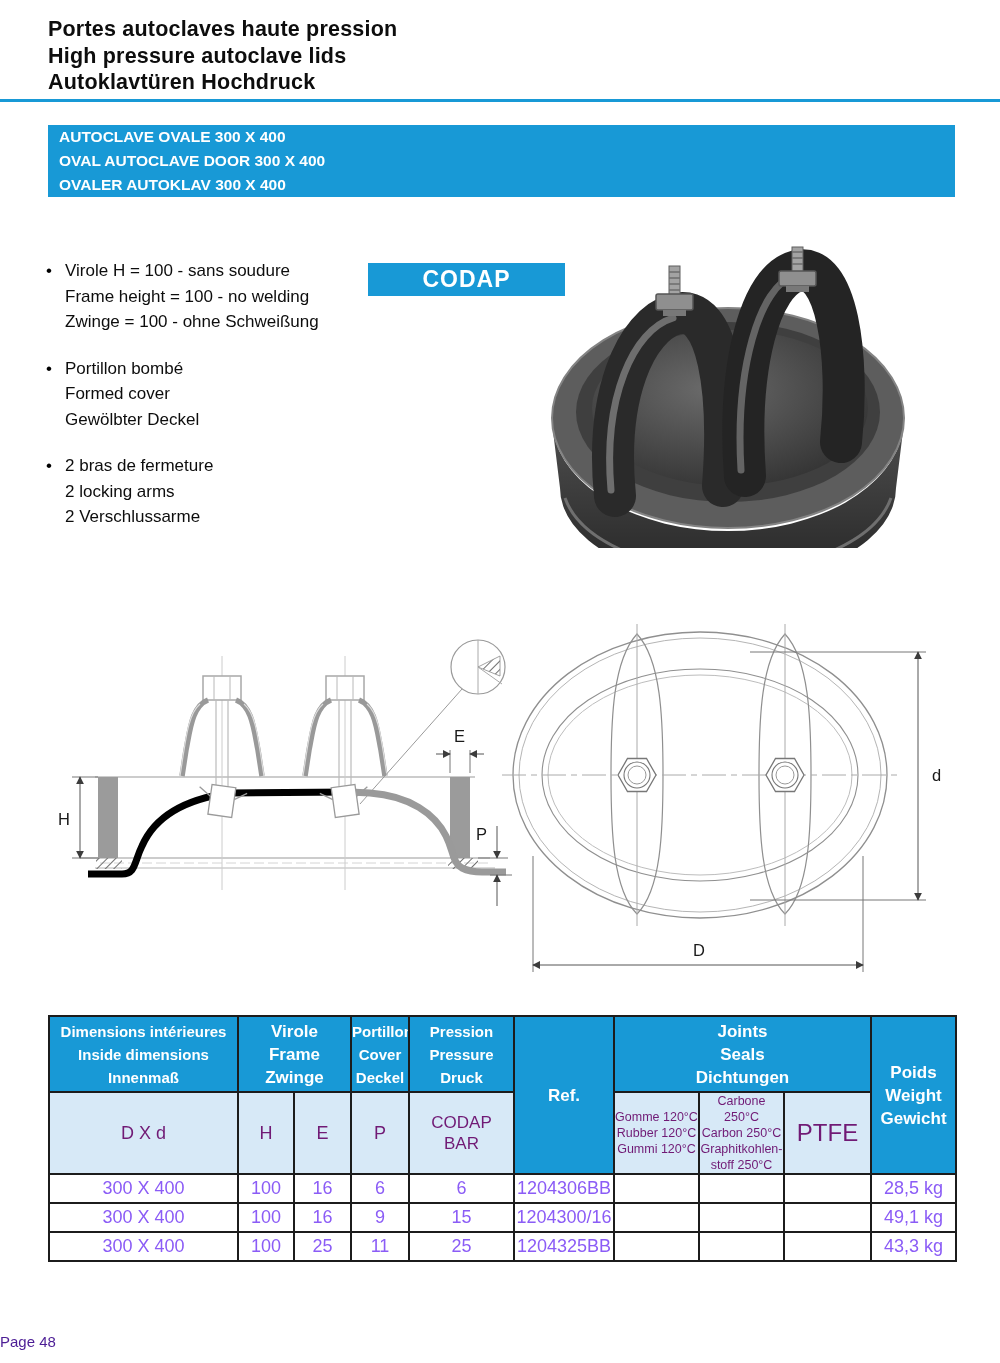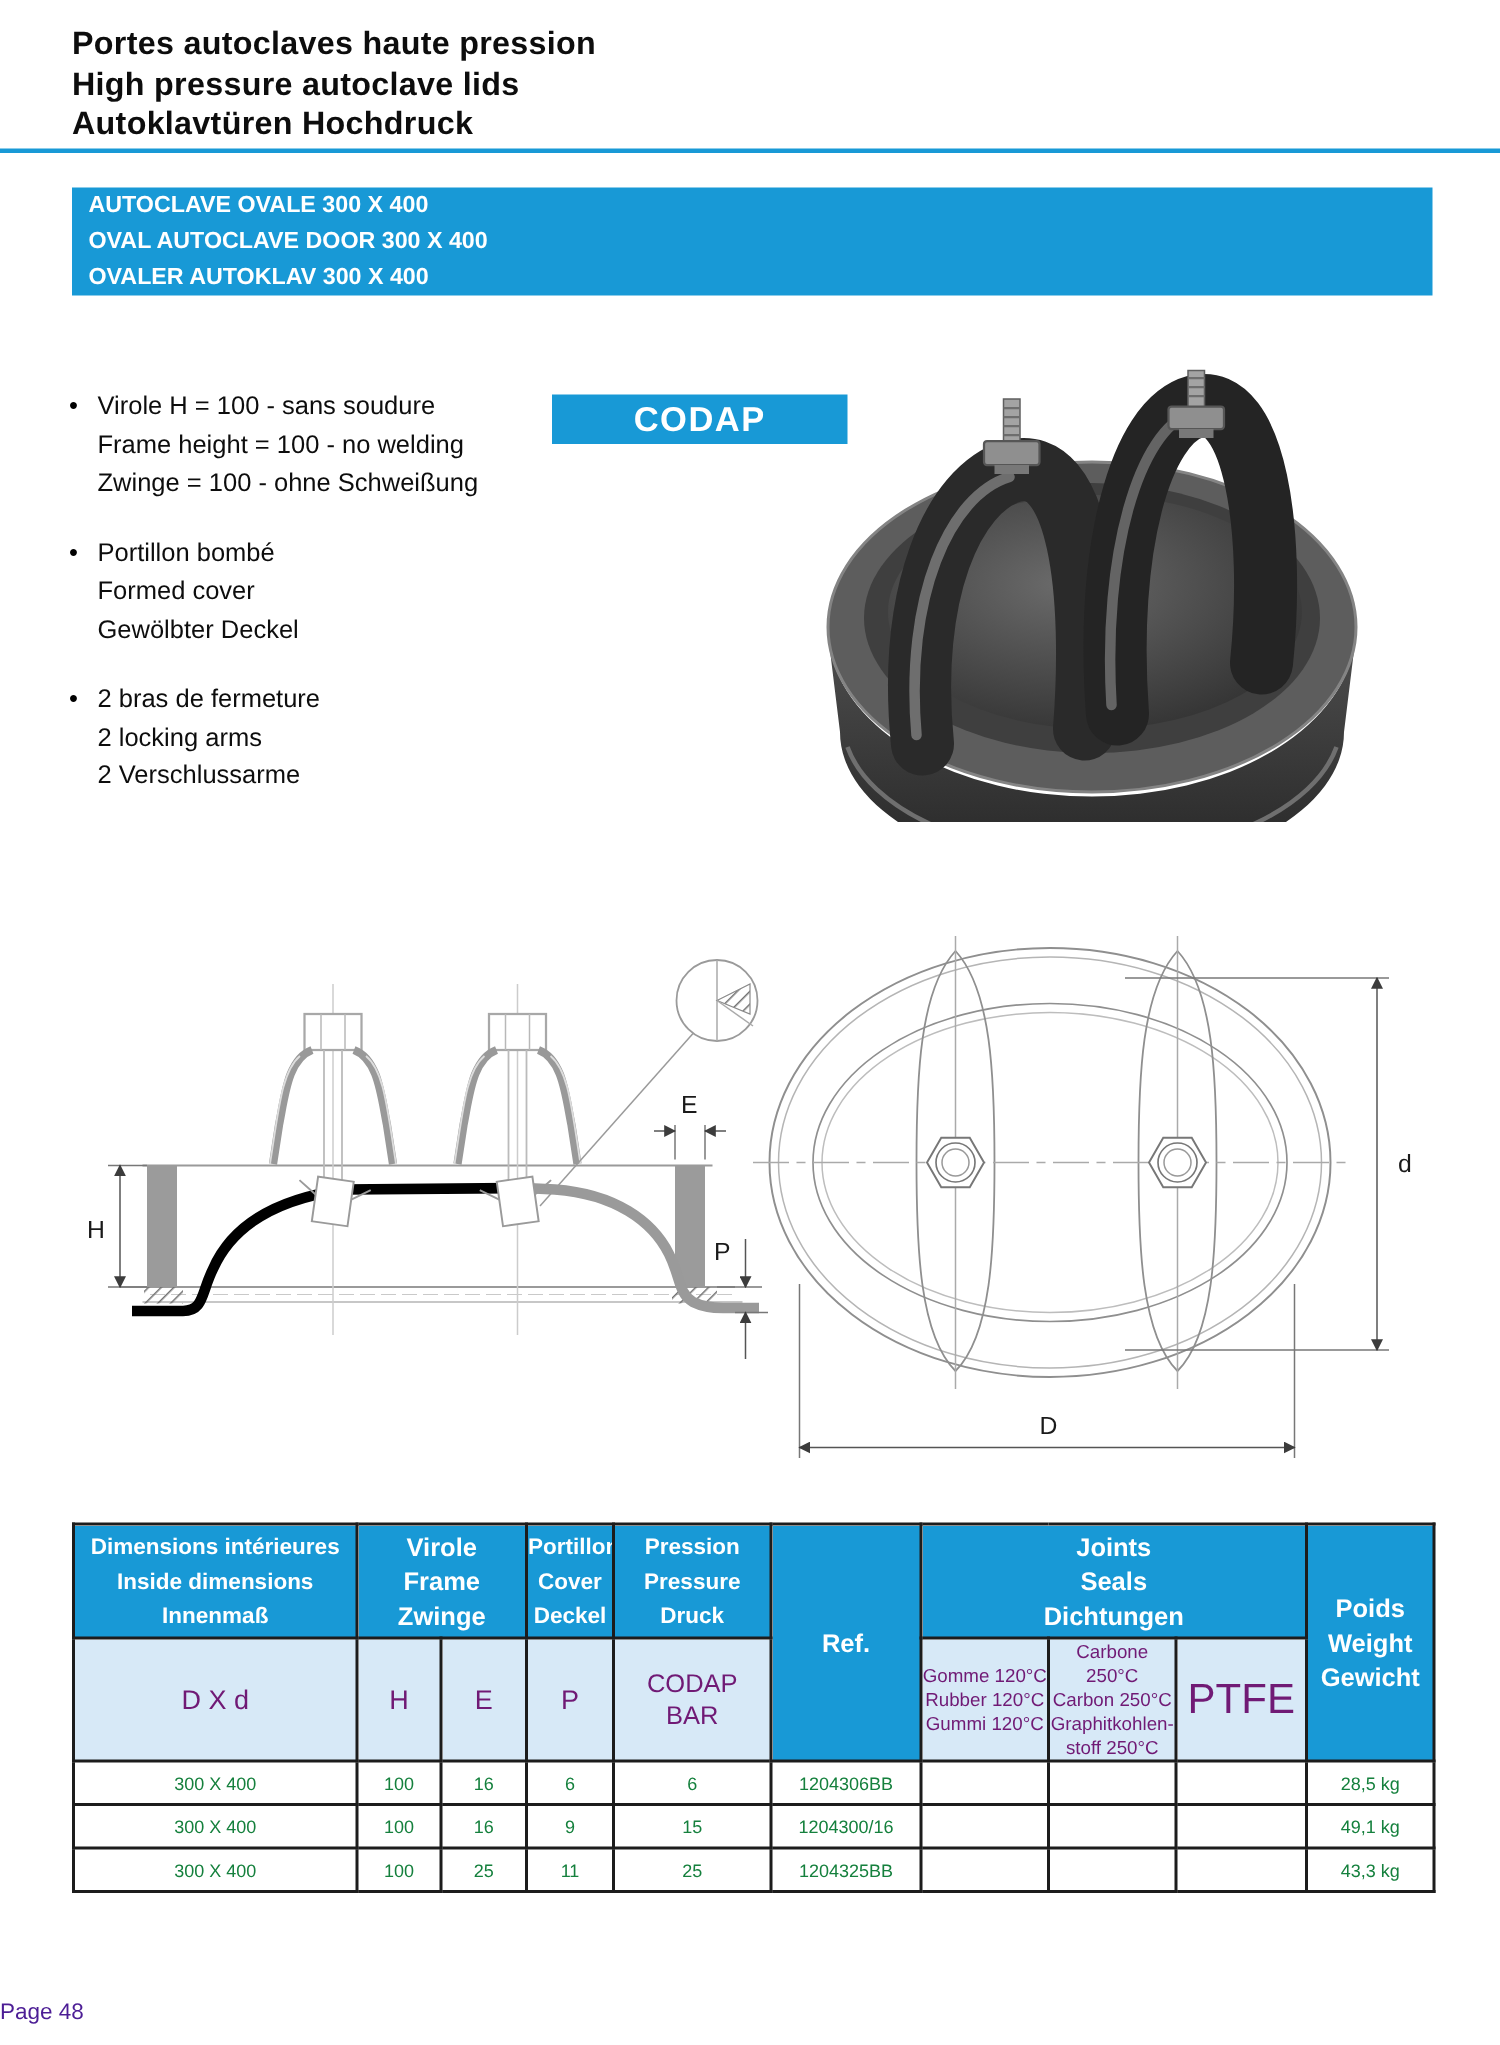--- a/index.html
+++ b/index.html
@@ -49,7 +49,7 @@
   .sub-big{font-size:18px;}
   .sub-codap{font-size:17px;line-height:21px;}
   .sub-small{font-size:12.5px;line-height:16px;}
-  .sub-ptfe{font-size:28px;}
+  .sub-ptfe{font-size:24px;}
   .row-h1{height:76px;}
   .row-h2{height:68px;}
   .data-row td{height:27px;font-size:12px;font-weight:normal;background:#fff;color:#15803d;}

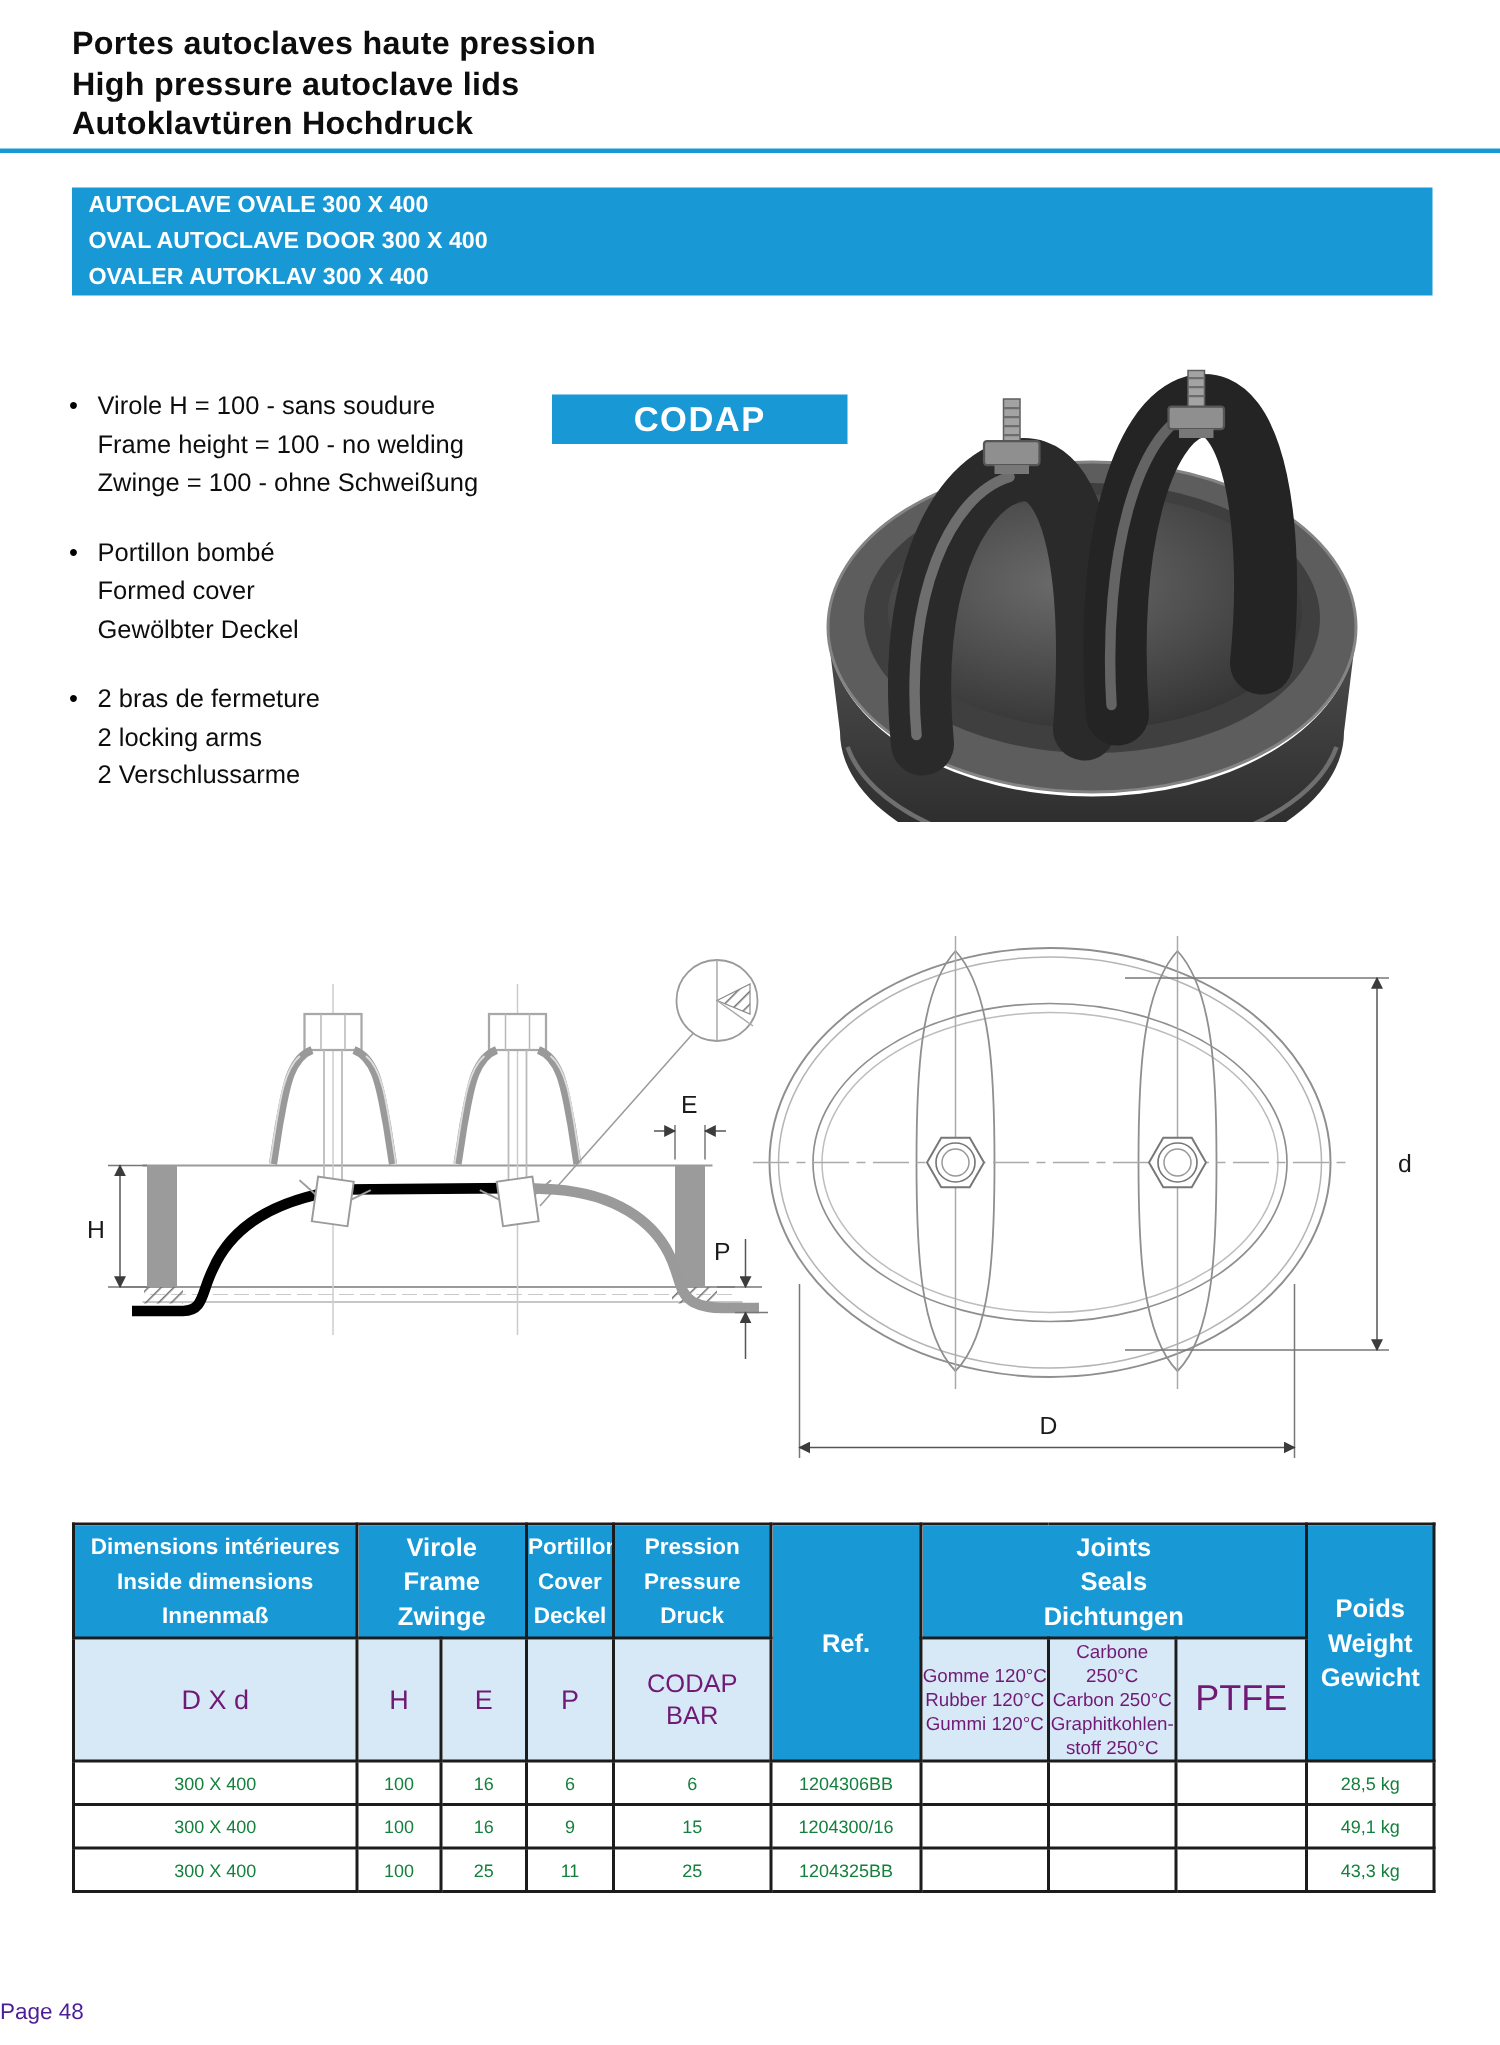--- a/index.html
+++ b/index.html
@@ -52,7 +52,7 @@
   .sub-ptfe{font-size:24px;}
   .row-h1{height:76px;}
   .row-h2{height:68px;}
-  .data-row td{height:27px;font-size:12px;font-weight:normal;background:#fff;color:#15803d;}
+  .data-row td{height:27px;font-size:18px;font-weight:normal;background:#fff;color:#8b5cf6;}
   
   .footer{position:absolute;left:0;top:1333px;width:1000px;text-align:left;font-size:15px;color:#4c1d95;}
 </style>

